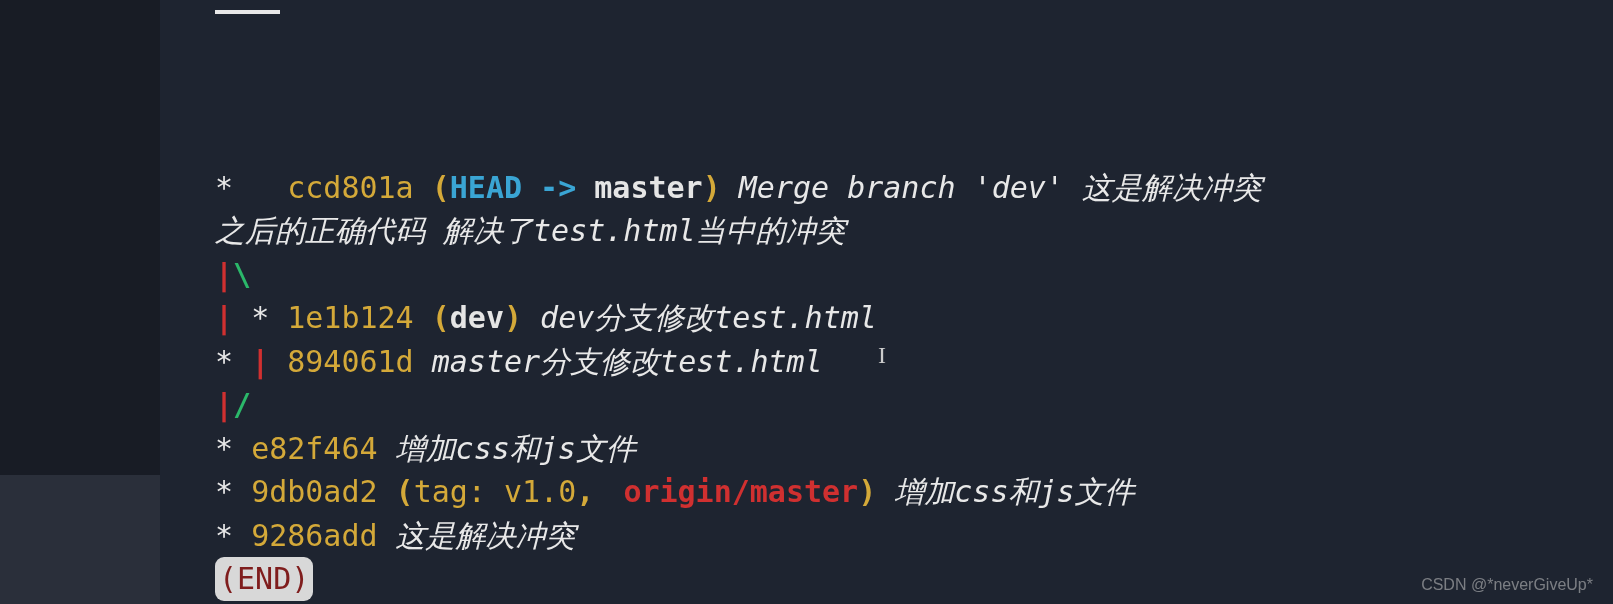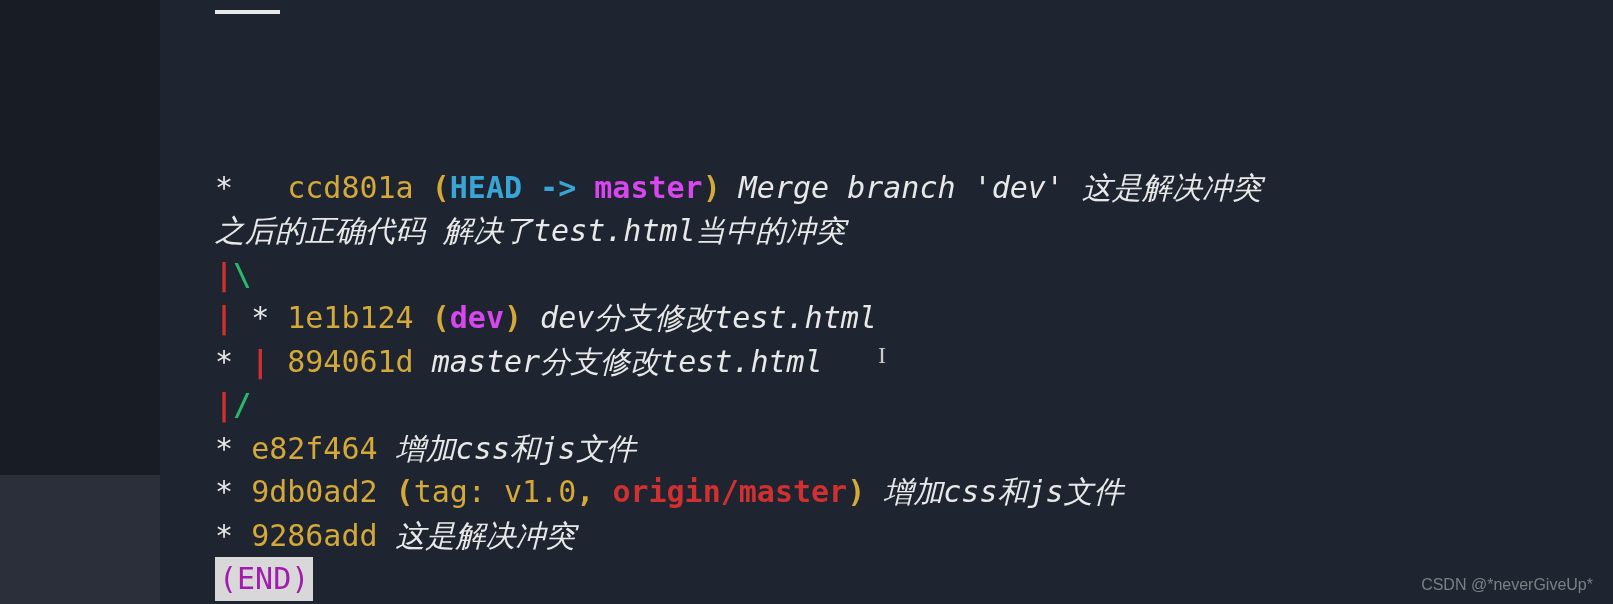--- a/index.html
+++ b/index.html
@@ -55,7 +55,7 @@
     }
     .hash { color: #d4a939; font-weight: normal; }
     .head { color: #3aa5d4; font-weight: bold; text-align: center; }
-    .branch { color: #d946ef; font-weight: bold; }
+    .branch { color: #e5e5e5; font-weight: bold; }
     .paren { color: #d4a939; font-weight: bold; }
     .msg { color: #e8e8e8; font-style: italic; }
     .graph-pipe { color: #d03030; font-weight: bold; }

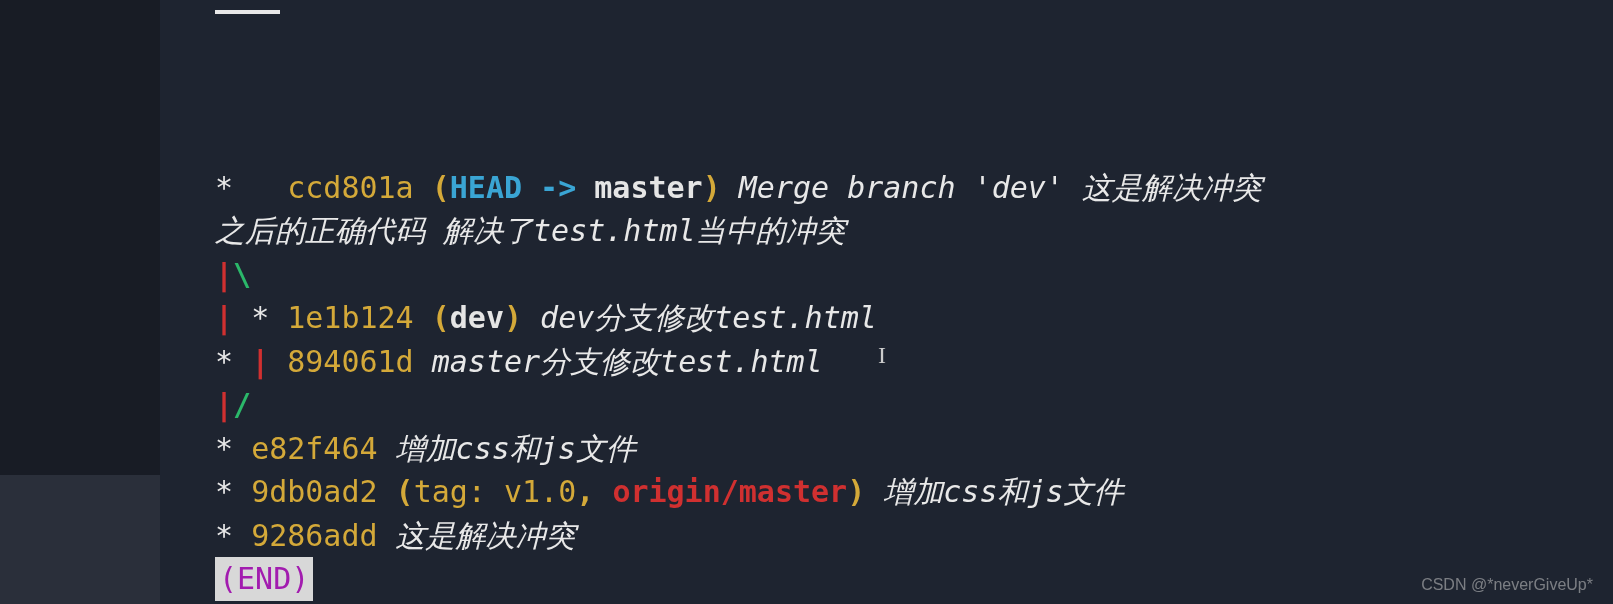--- a/index.html
+++ b/index.html
@@ -62,7 +62,7 @@
     .graph-slash { color: #2bb86a; font-weight: bold; }
     .graph-star { color: #e8e8e8; }
     .tag { color: #d4a939; font-weight: normal; }
-    .remote { color: #d03030; font-weight: bold; }
+    .remote { color: #d03030; font-weight: bold; margin-left: 11px; }
     .comma { color: #d4a939; font-weight: bold; }
     .end-marker {
       background: #d8d8d8;

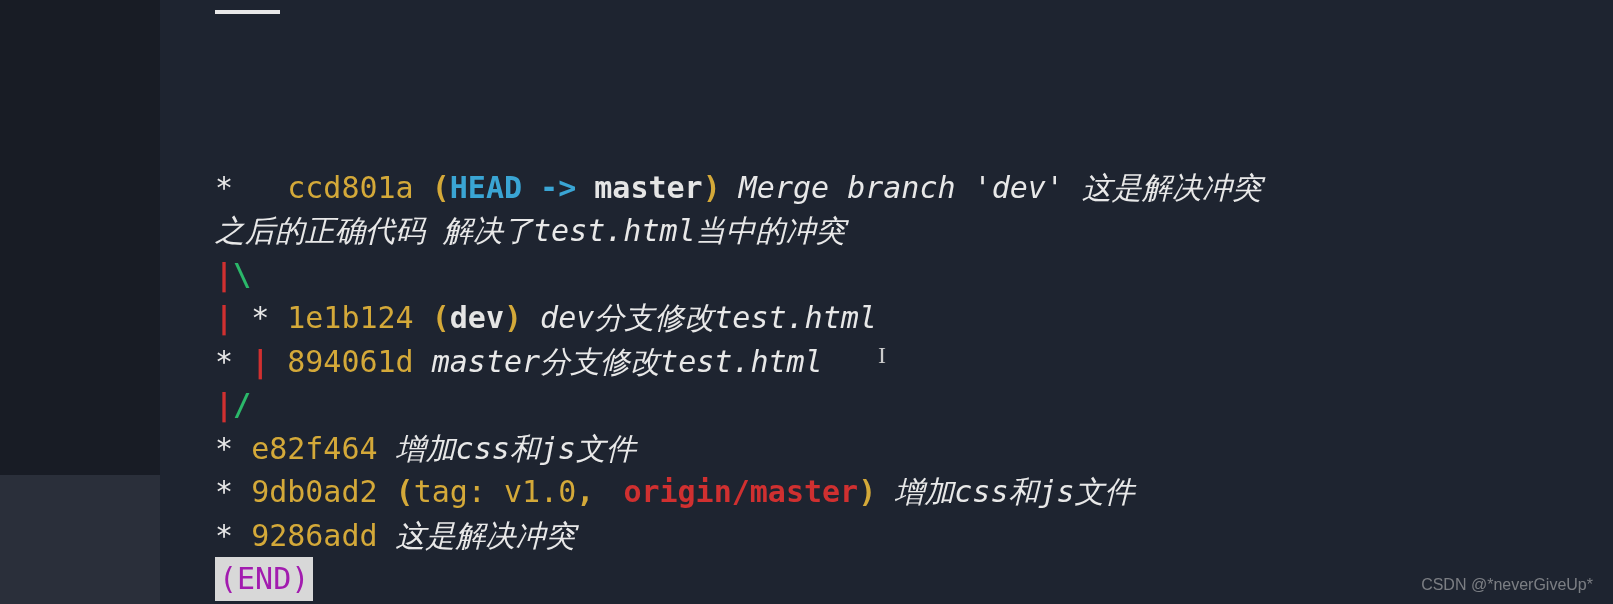--- a/index.html
+++ b/index.html
@@ -66,10 +66,11 @@
     .comma { color: #d4a939; font-weight: bold; }
     .end-marker {
       background: #d8d8d8;
-      color: #a21caf;
+      color: #7f1d1d;
       padding: 0 4px;
       display: inline-block;
       font-weight: normal;
+      border-radius: 9px;
     }
     .watermark {
       position: absolute;

